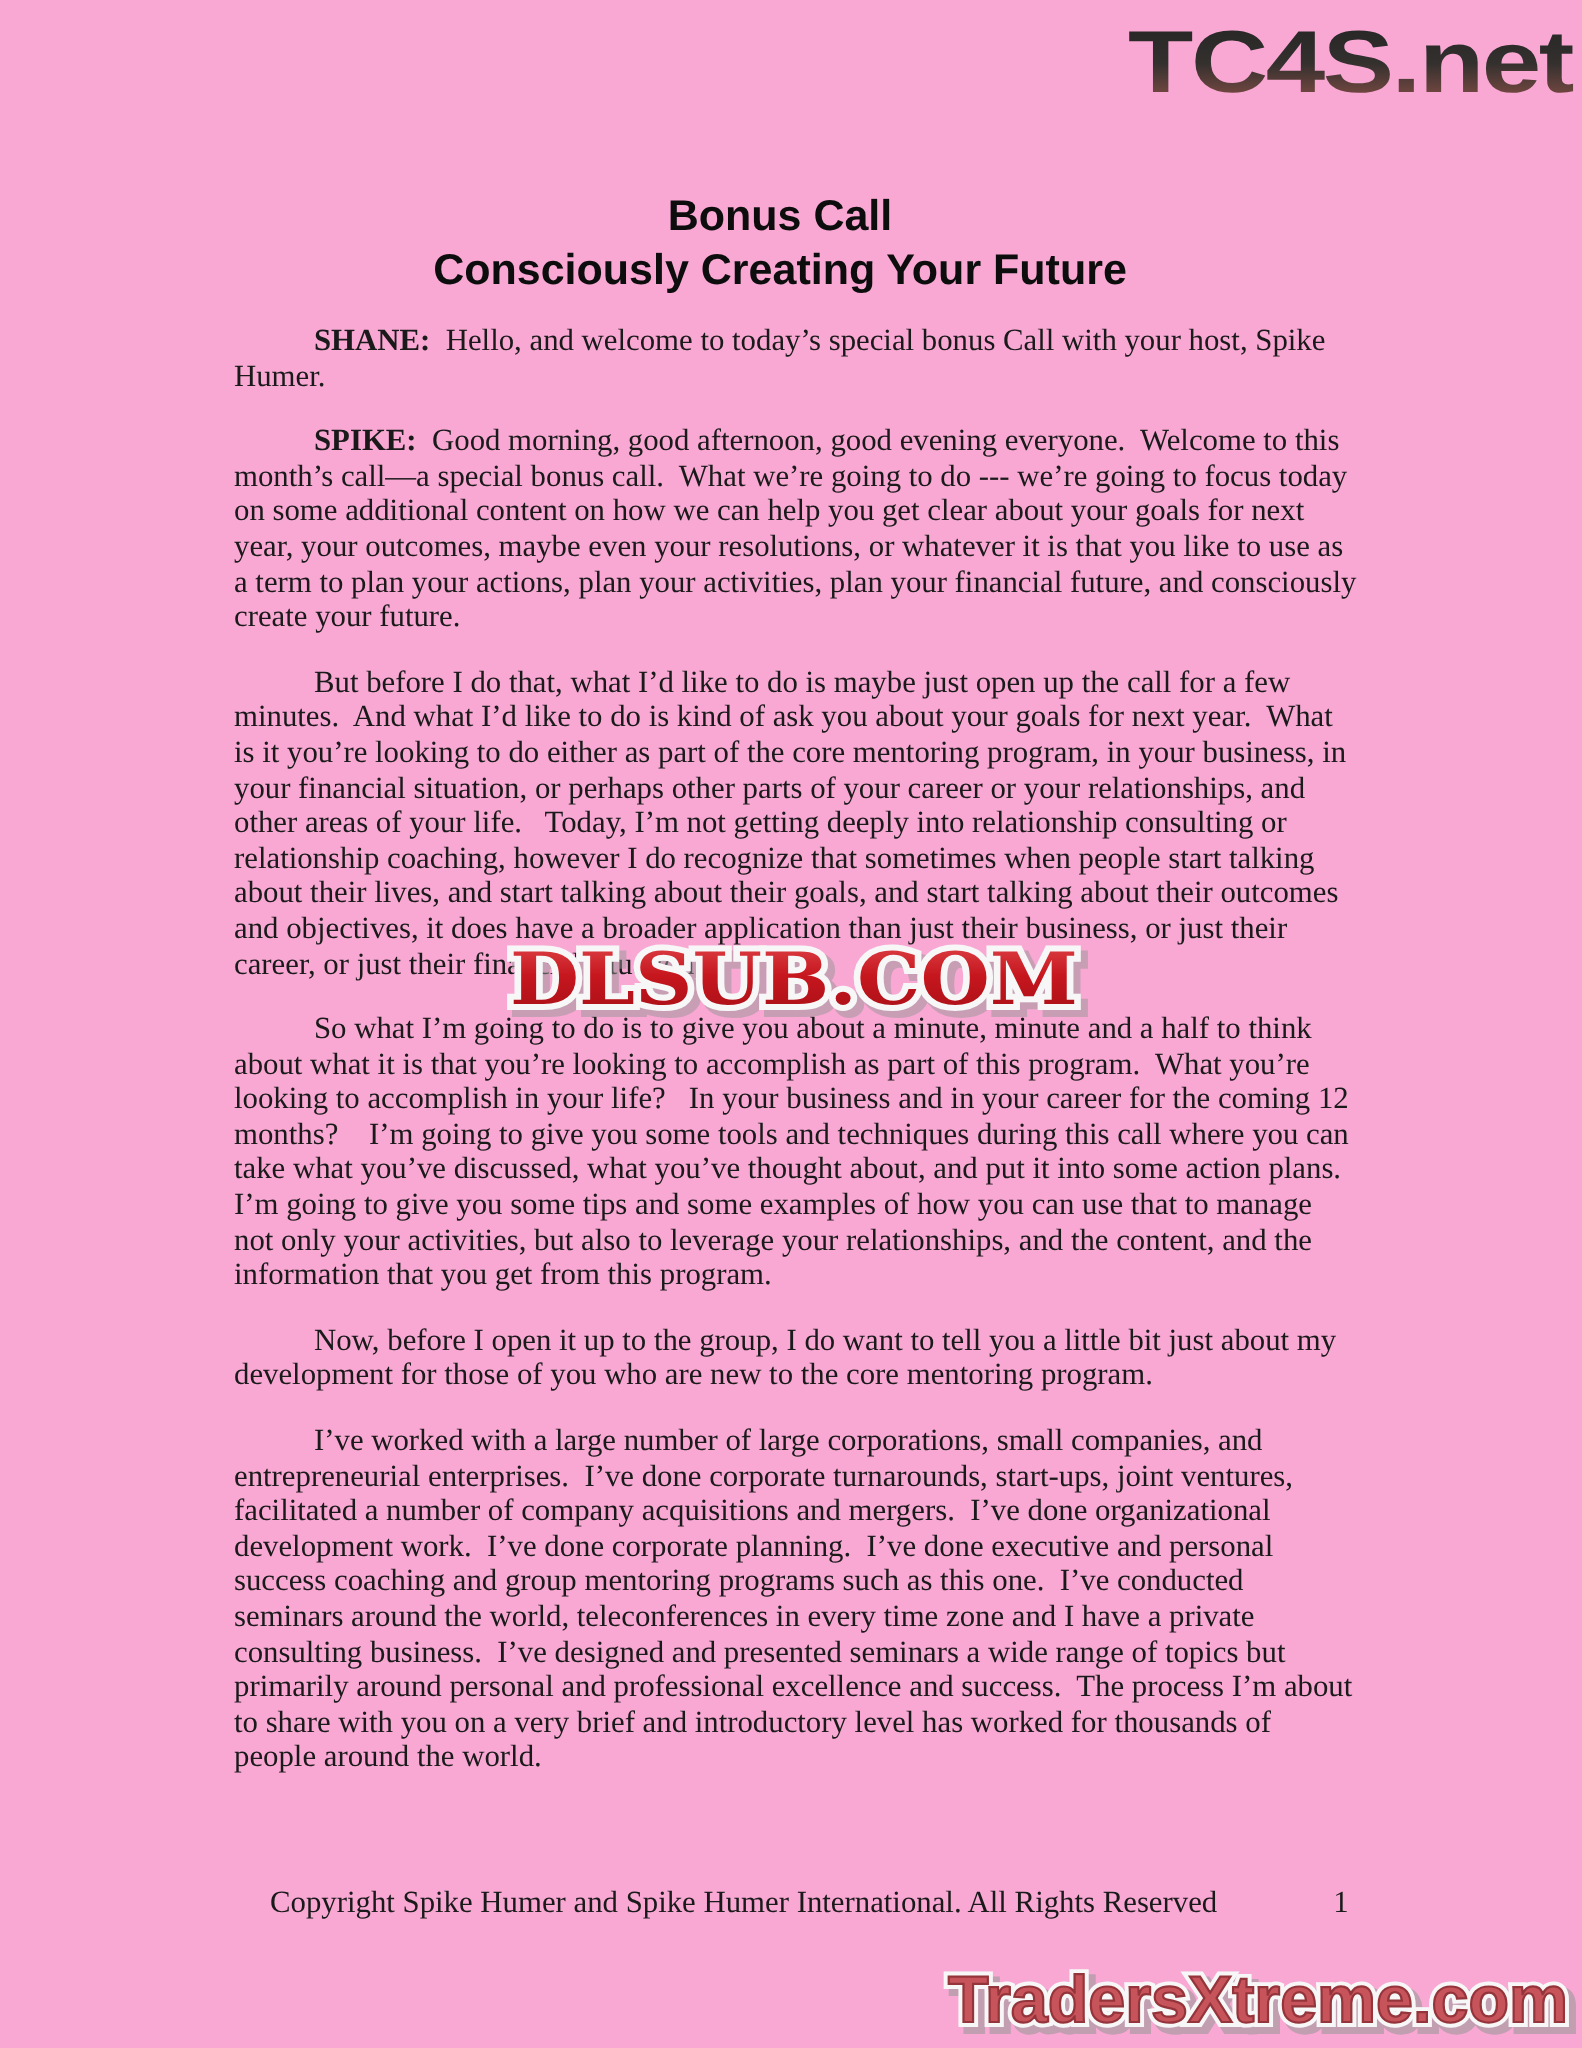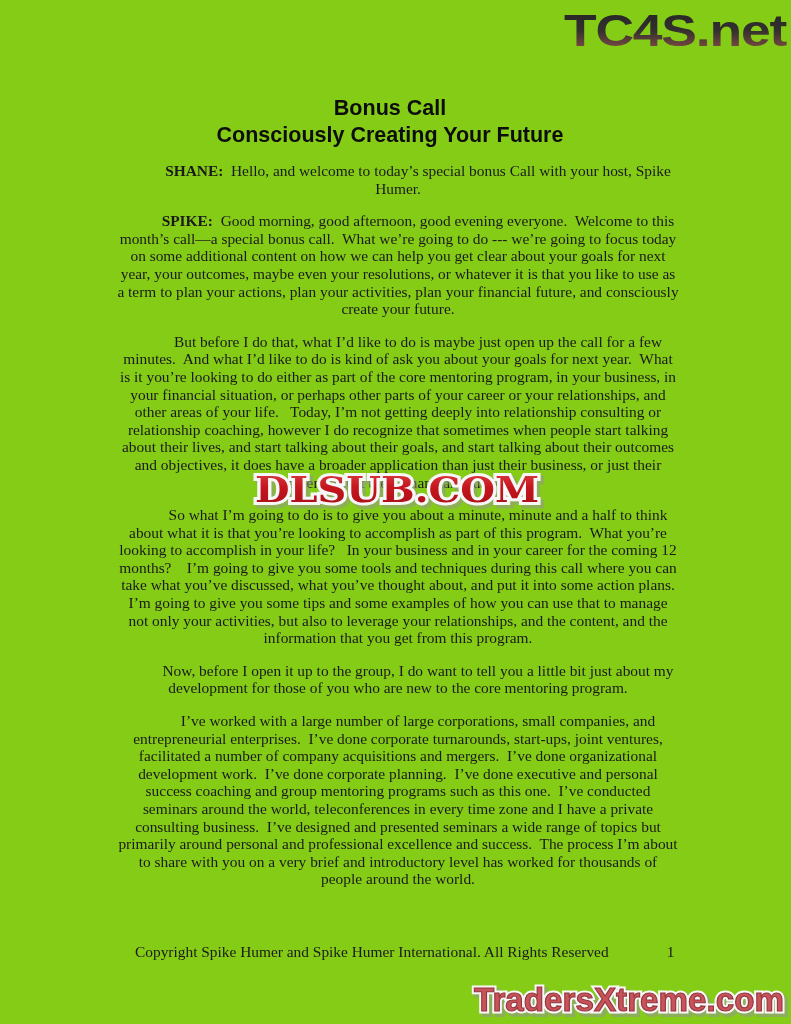--- a/index.html
+++ b/index.html
@@ -8,7 +8,7 @@
     width: 791px;
     height: 1024px;
     margin: 0 auto;
-    background: #84cc16;
+    background: #f9a8d4;
     overflow: hidden;
     font-family: "Liberation Serif", serif;
     color: #1a1a1a;

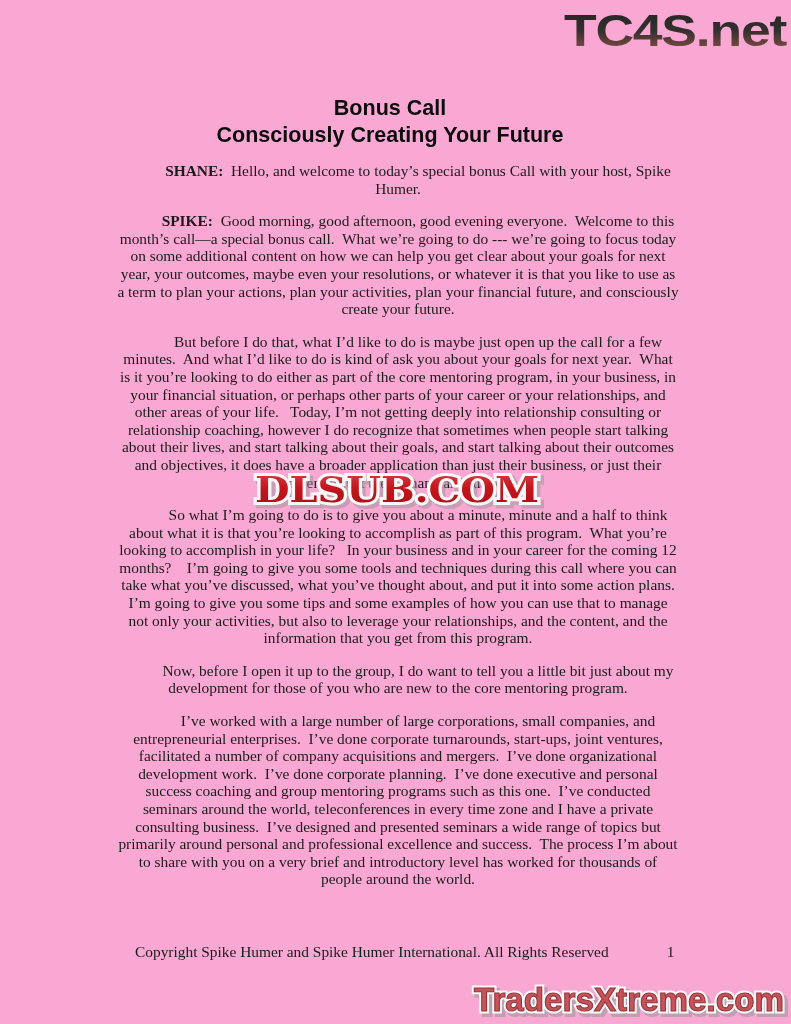--- a/index.html
+++ b/index.html
@@ -35,7 +35,6 @@
     top: 162px; left: 117px; width: 562px;
     font-size: 15.4px;
     line-height: 17.6px;
-    text-align: center;
   }
   .body-text p {
     margin: 0 0 15px 0;

